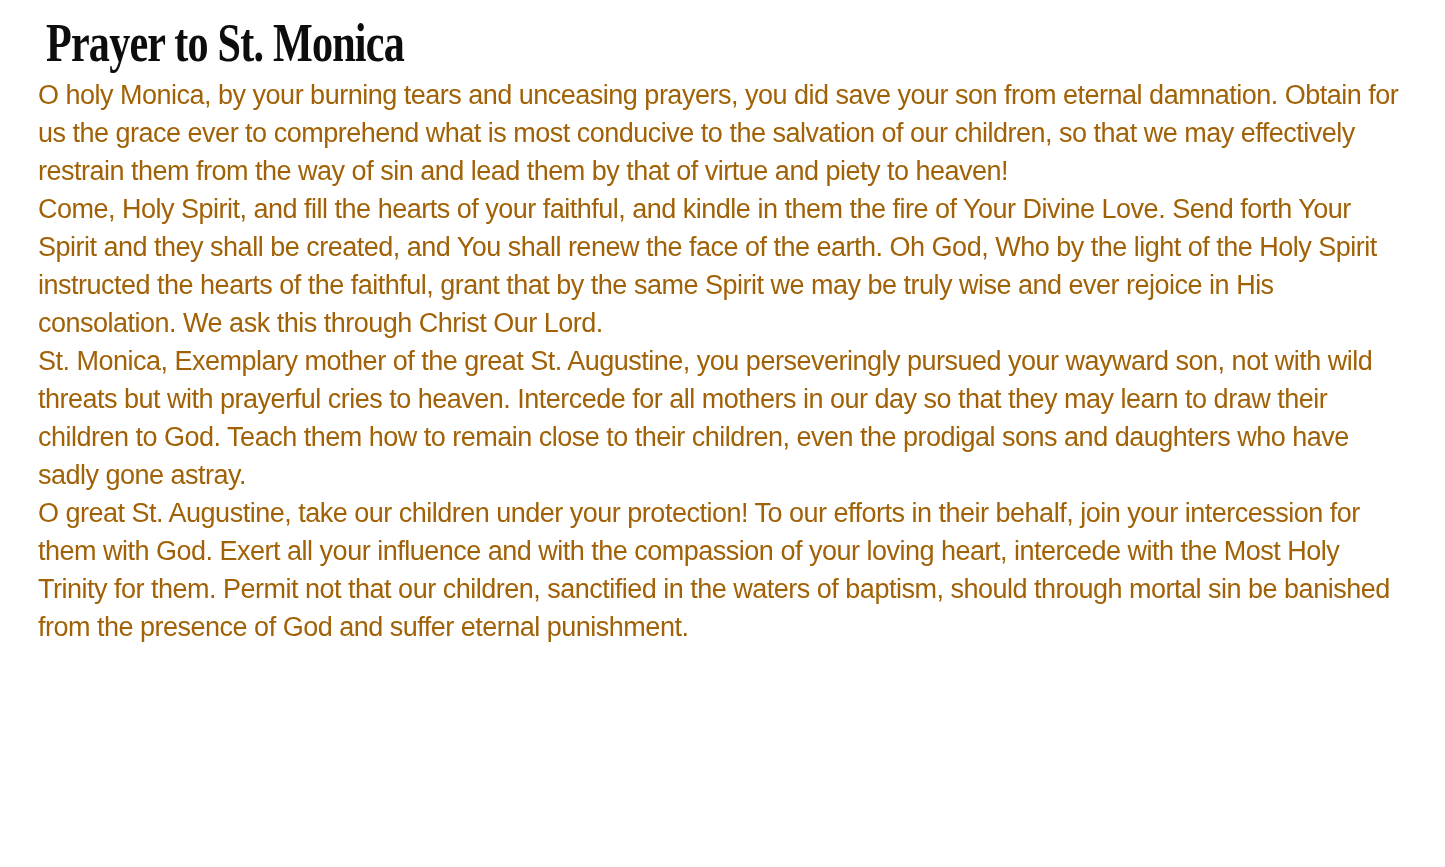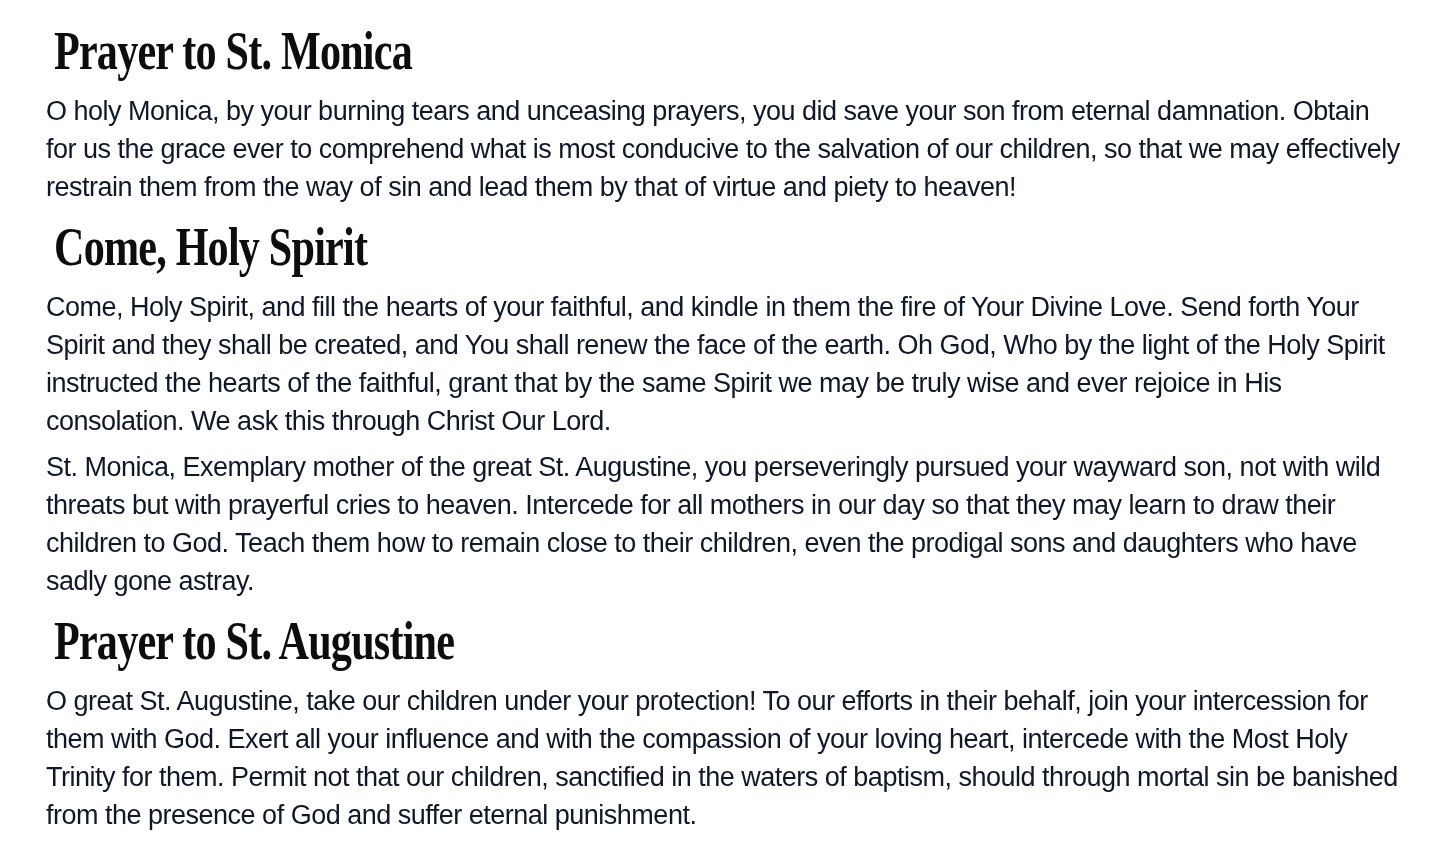--- a/index.html
+++ b/index.html
@@ -25,7 +25,7 @@
     margin: 0;
   }
   .heading {
-    margin: 16px;
+    margin: 8px;
     padding: 0;
     line-height: 50px;
     height: 50px;

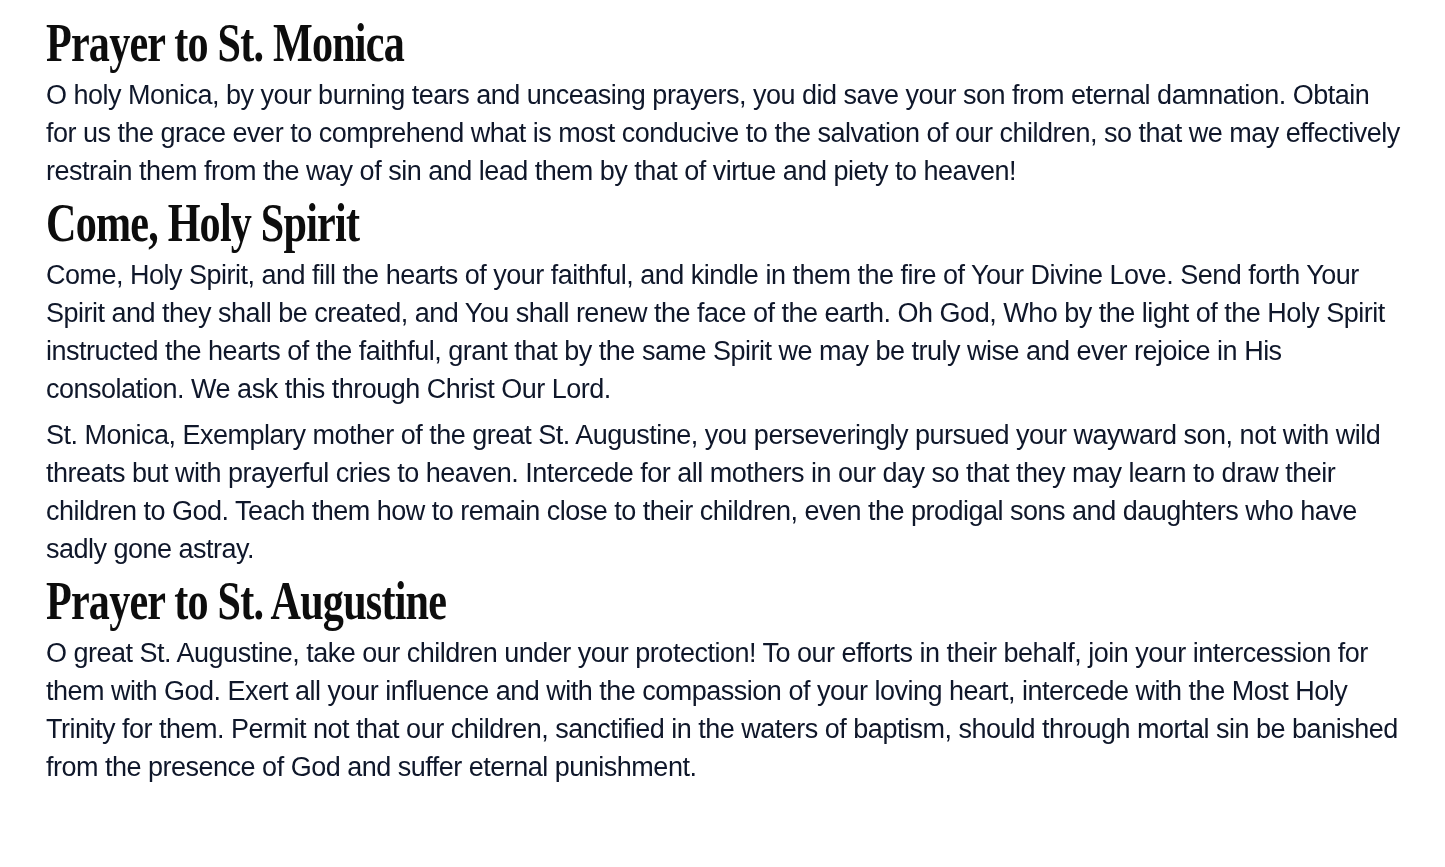--- a/index.html
+++ b/index.html
@@ -42,14 +42,14 @@
     color: #0d0d0d;
   }
   .body-text {
-    margin: 8px;
+    margin: 0;
     padding: 0;
     max-width: 1374px;
     font-size: 27px;
     line-height: 38px;
     letter-spacing: -0.5px;
     font-weight: 400;
-    color: #0f172a;
+    color: #a16207;
   }
 </style>
 </head>

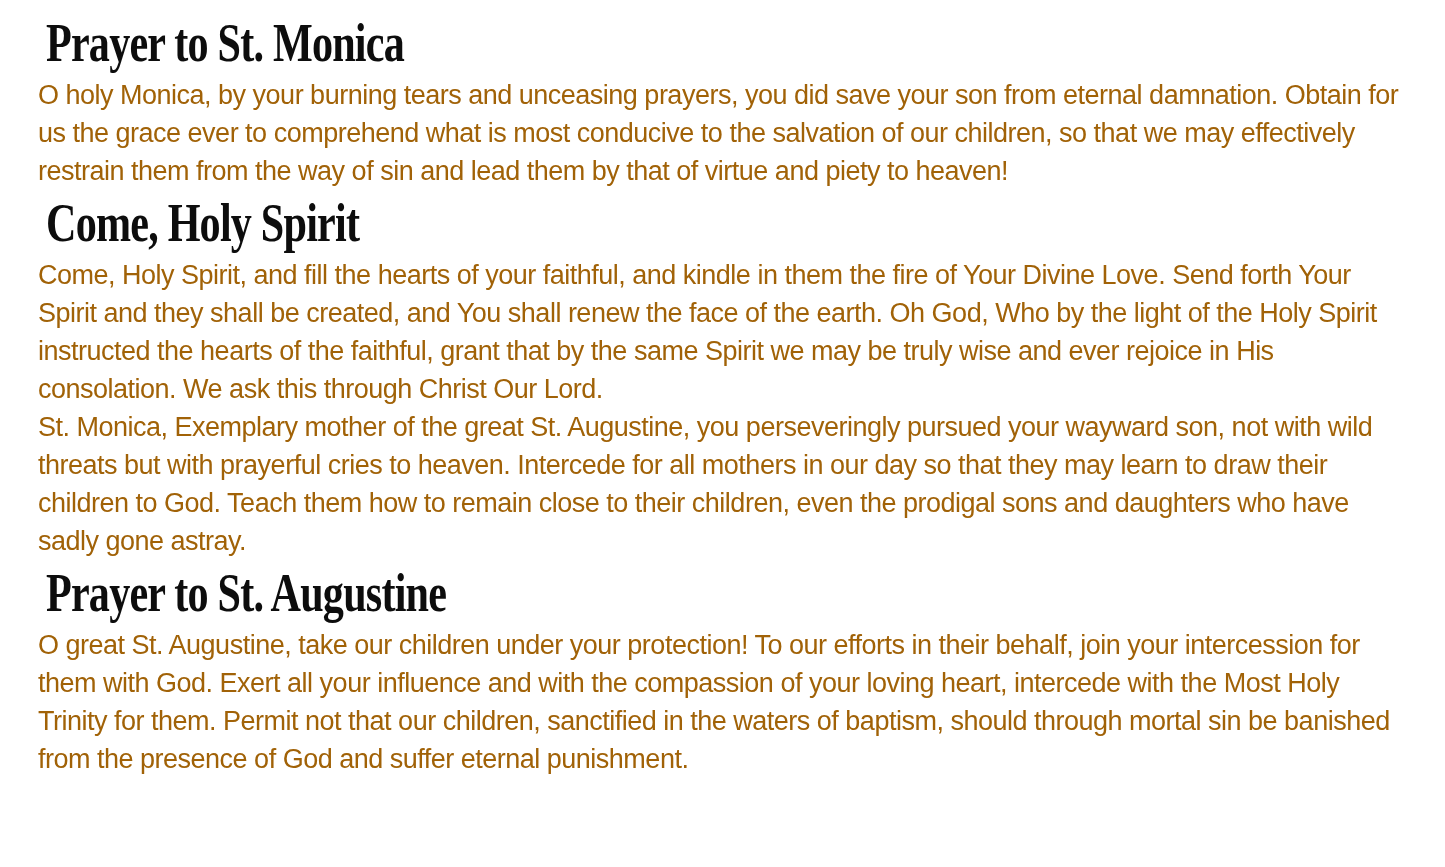--- a/index.html
+++ b/index.html
@@ -63,7 +63,6 @@
   </section>
 
   <section class="prayer-section">
-    <h2 class="heading"><span class="heading-inner">Come, Holy Spirit</span></h2>
     <p class="body-text">Come, Holy Spirit, and fill the hearts of your faithful, and kindle in them the fire of Your Divine Love. Send forth Your Spirit and they shall be created, and You shall renew the face of the earth. Oh God, Who by the light of the Holy Spirit instructed the hearts of the faithful, grant that by the same Spirit we may be truly wise and ever rejoice in His consolation. We ask this through Christ Our Lord.</p>
   </section>
 

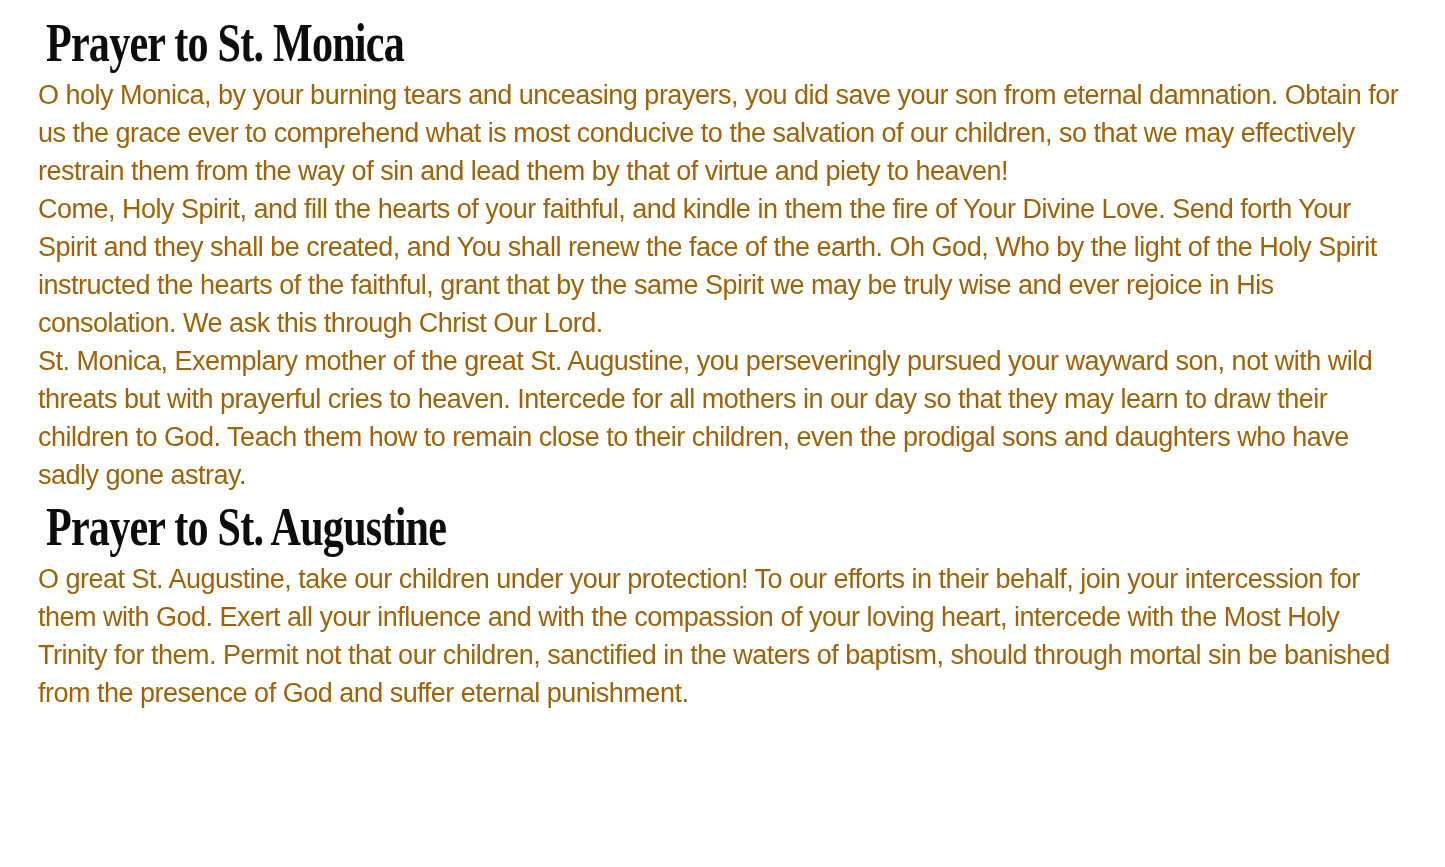--- a/index.html
+++ b/index.html
@@ -71,7 +71,6 @@
   </section>
 
   <section class="prayer-section">
-    <h2 class="heading"><span class="heading-inner">Prayer to St. Augustine</span></h2>
     <p class="body-text">O great St. Augustine, take our children under your protection! To our efforts in their behalf, join your intercession for them with God. Exert all your influence and with the compassion of your loving heart, intercede with the Most Holy Trinity for them. Permit not that our children, sanctified in the waters of baptism, should through mortal sin be banished from the presence of God and suffer eternal punishment.</p>
   </section>
 

